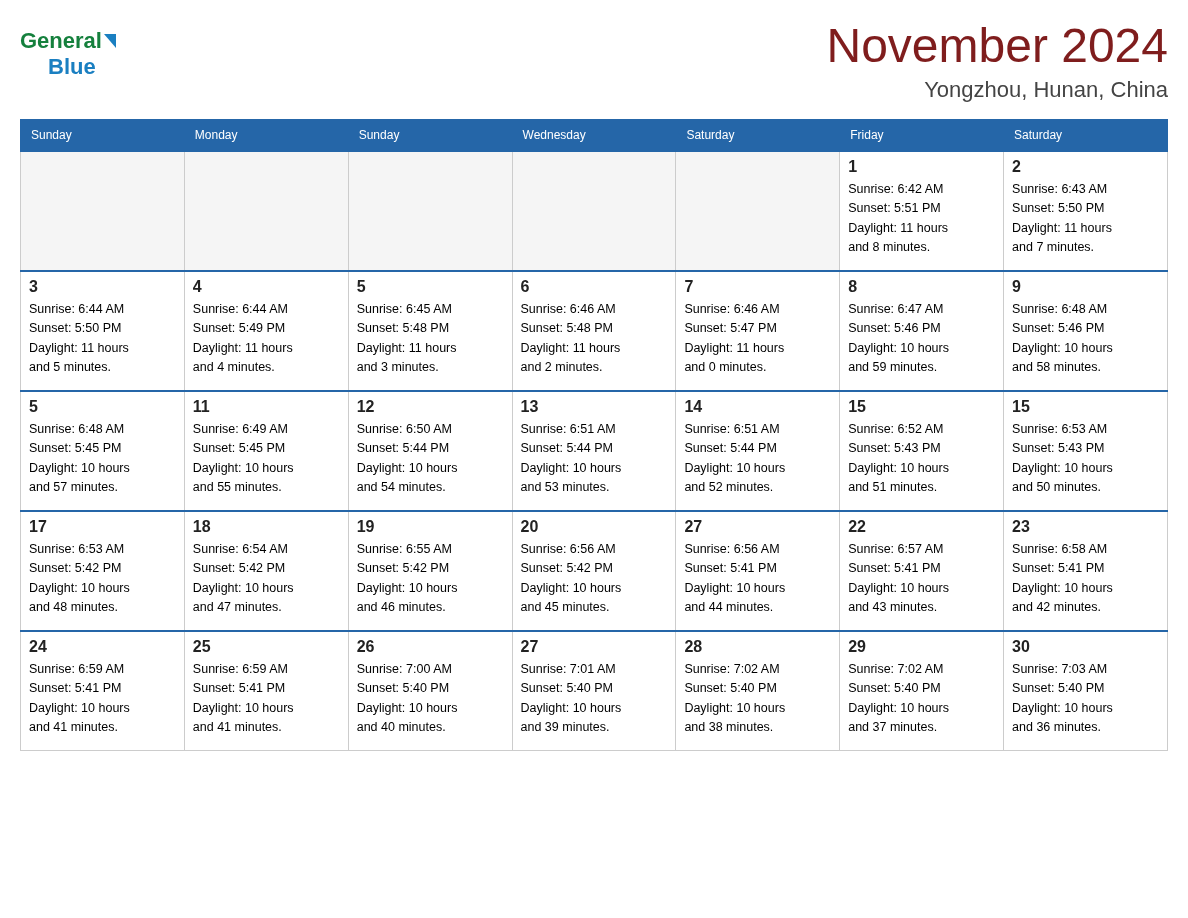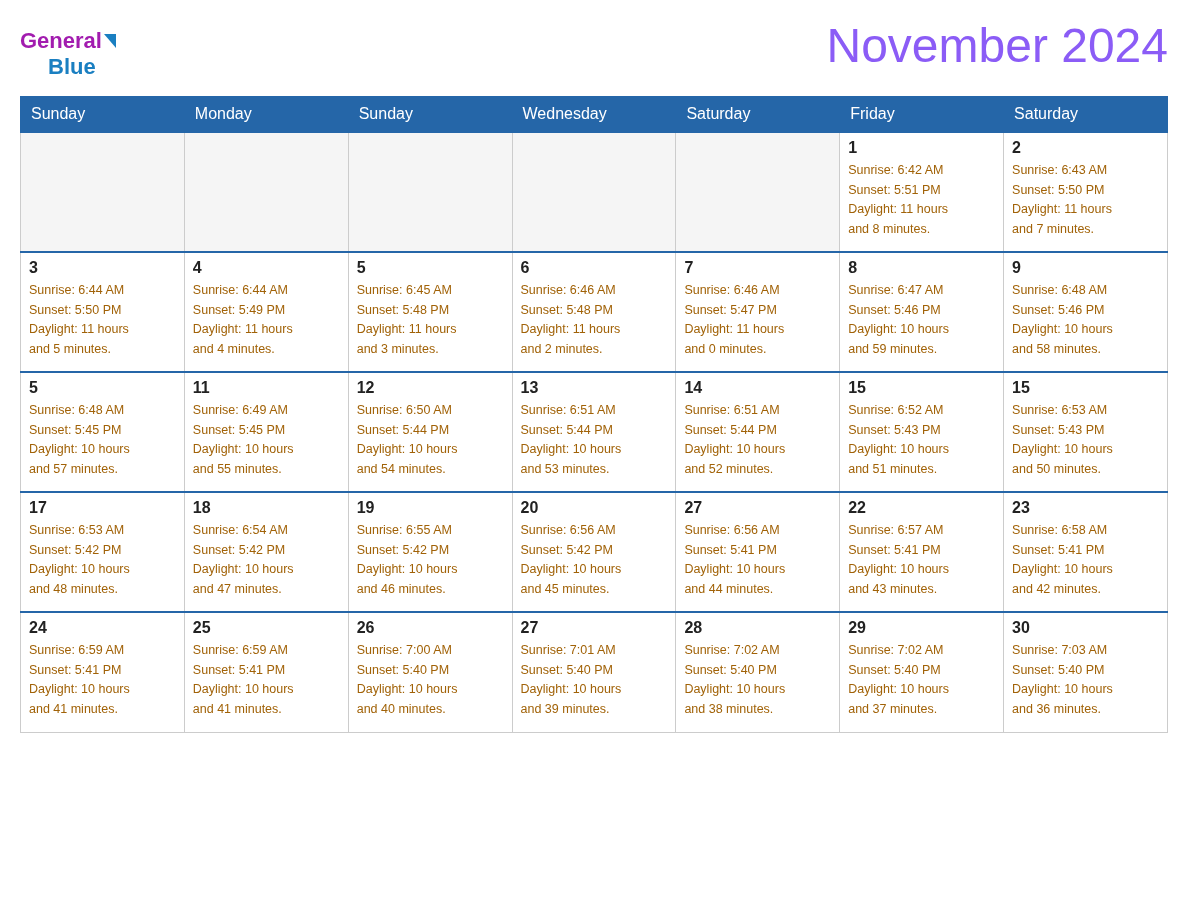--- a/index.html
+++ b/index.html
@@ -25,7 +25,7 @@
     .logo-text {
       font-size: 22px;
       font-weight: bold;
-      color: #a21caf;
+      color: #15803d;
       line-height: 1.2;
     }
     .logo-arrow {

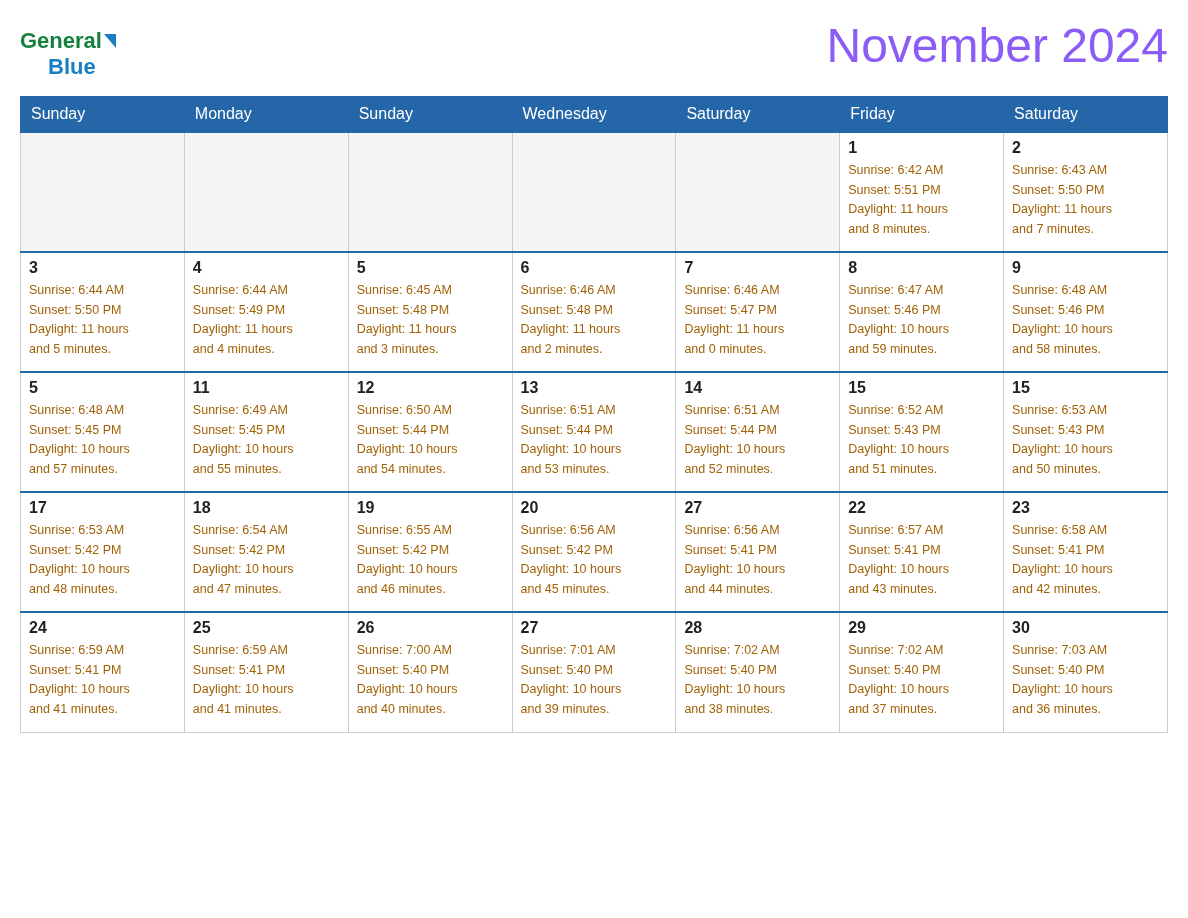--- a/index.html
+++ b/index.html
@@ -54,7 +54,7 @@
     .month-year {
       font-size: 48px;
       font-weight: normal;
-      color: #8b5cf6;
+      color: #7f1d1d;
       line-height: 1.1;
     }
     .location {

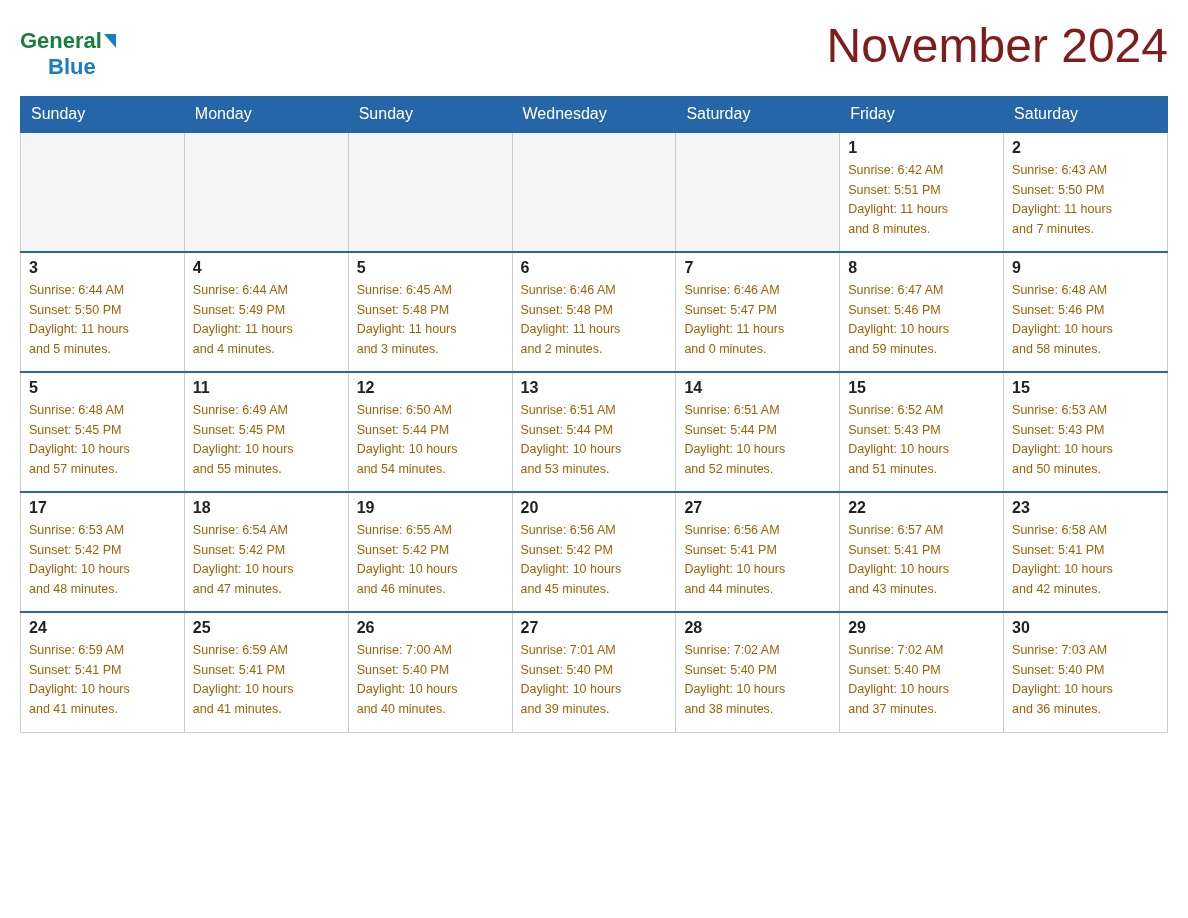--- a/index.html
+++ b/index.html
@@ -115,6 +115,7 @@
   </div>
   <div class="title-area">
     <div class="month-year">November 2024</div>
+    <div class="location">Yongzhou, Hunan, China</div>
   </div>
 </div>
 

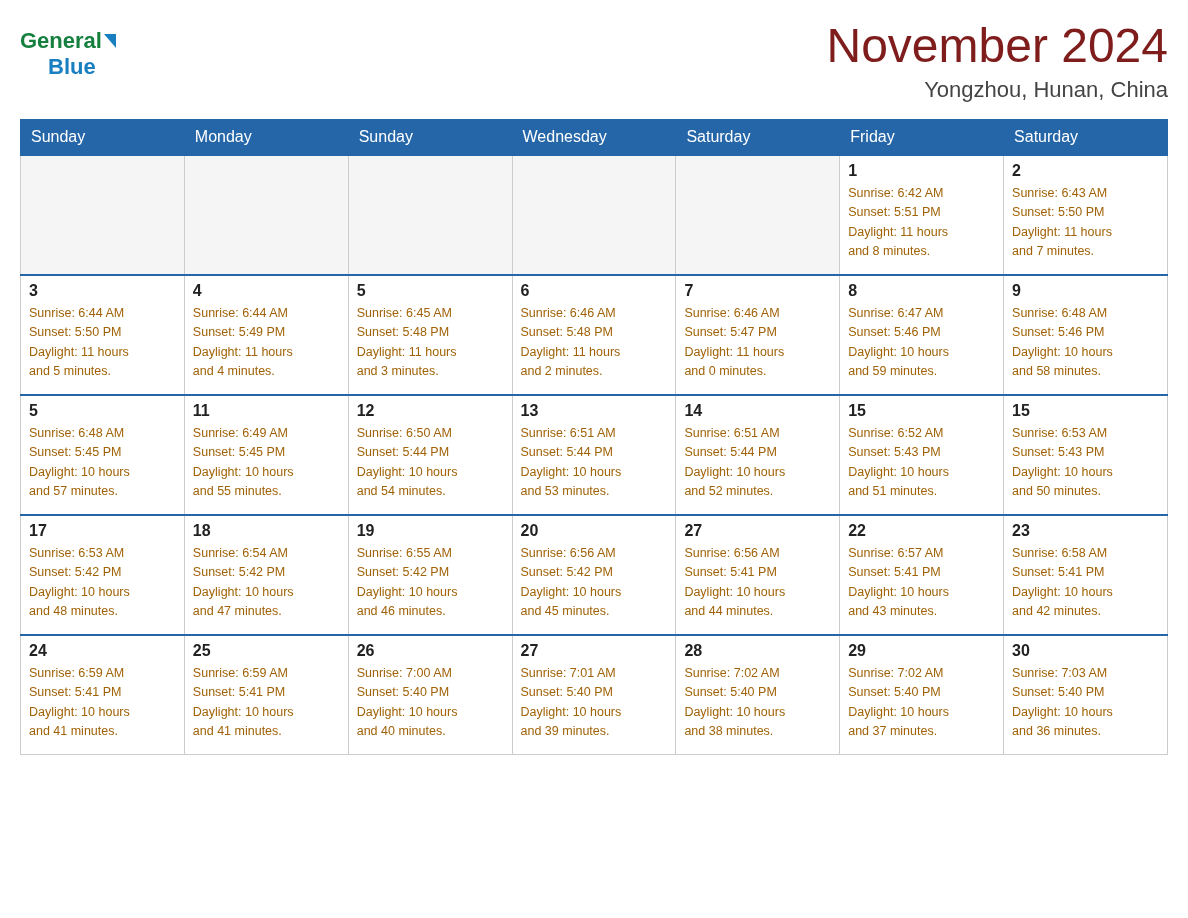--- a/index.html
+++ b/index.html
@@ -71,7 +71,7 @@
       background-color: #2566a8;
       color: #fff;
       padding: 8px 10px;
-      font-size: 16px;
+      font-size: 12px;
       font-weight: normal;
       text-align: left;
       border: 1px solid #2566a8;

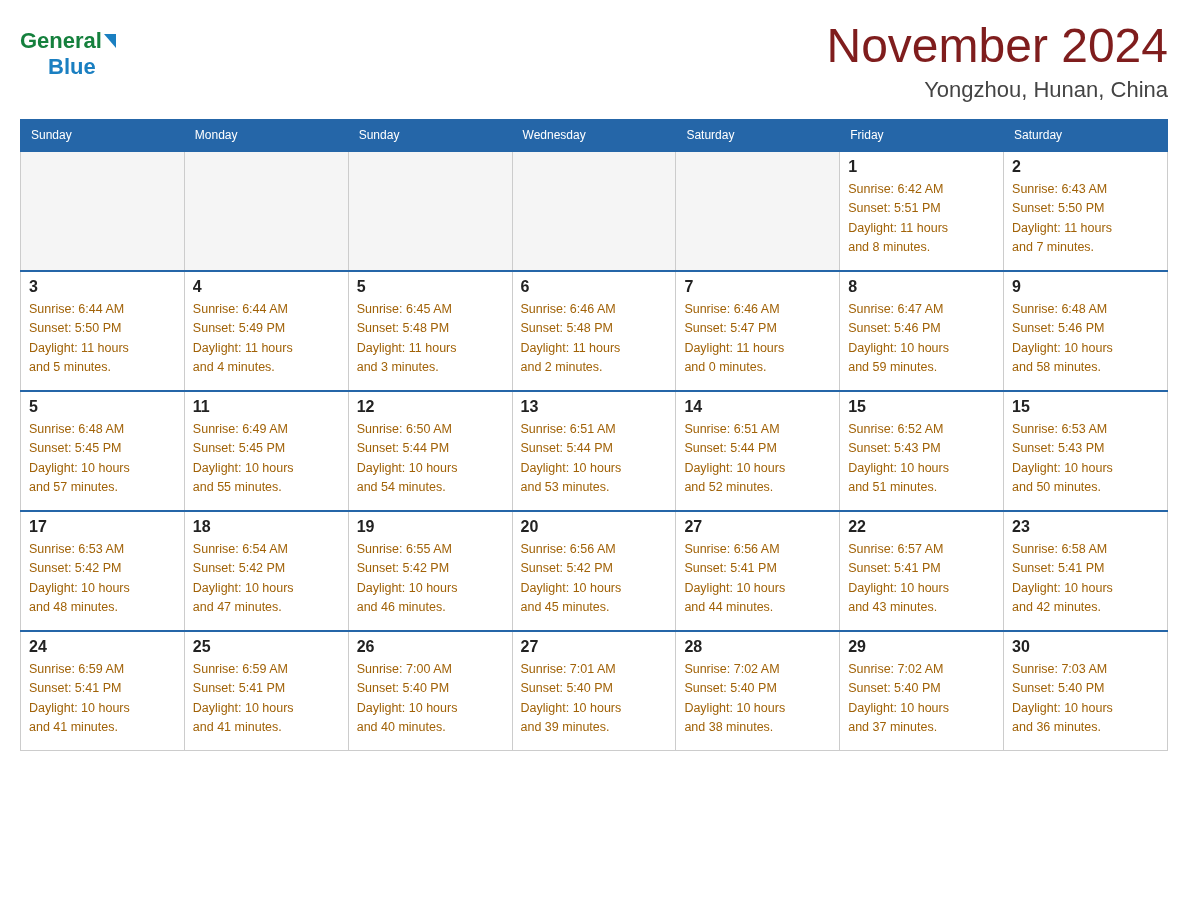--- a/index.html
+++ b/index.html
@@ -98,7 +98,7 @@
     }
     .day-info {
       font-size: 12.5px;
-      color: #a16207;
+      color: #000000;
       line-height: 1.55;
     }
   </style>

